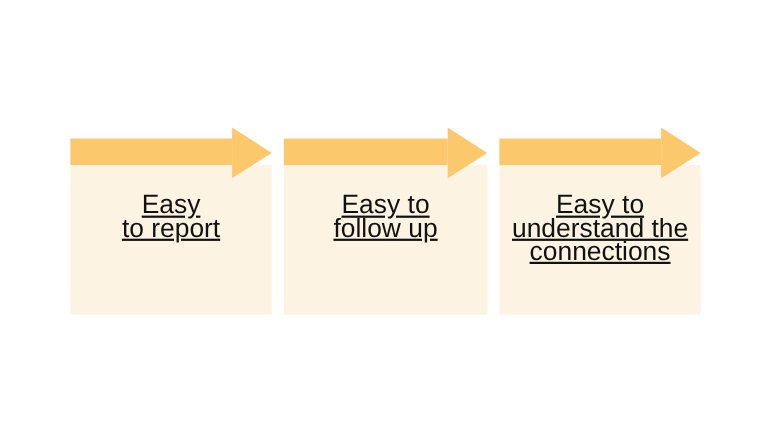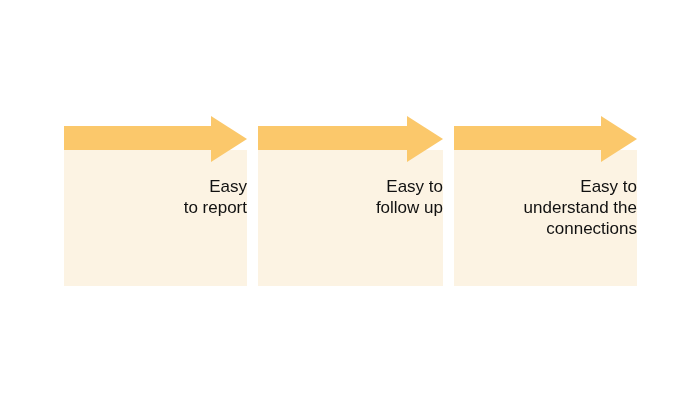--- a/index.html
+++ b/index.html
@@ -33,11 +33,12 @@
   }
   .label {
     padding-top: 26px;
-    font-size: 17px;
+    font-size: 24px;
     line-height: 21px;
-    text-align: right;
+    text-align: center;
     color: var(--text-color);
     white-space: pre-line;
+    text-decoration: underline;
   }
   .arrow {
     position: absolute;

